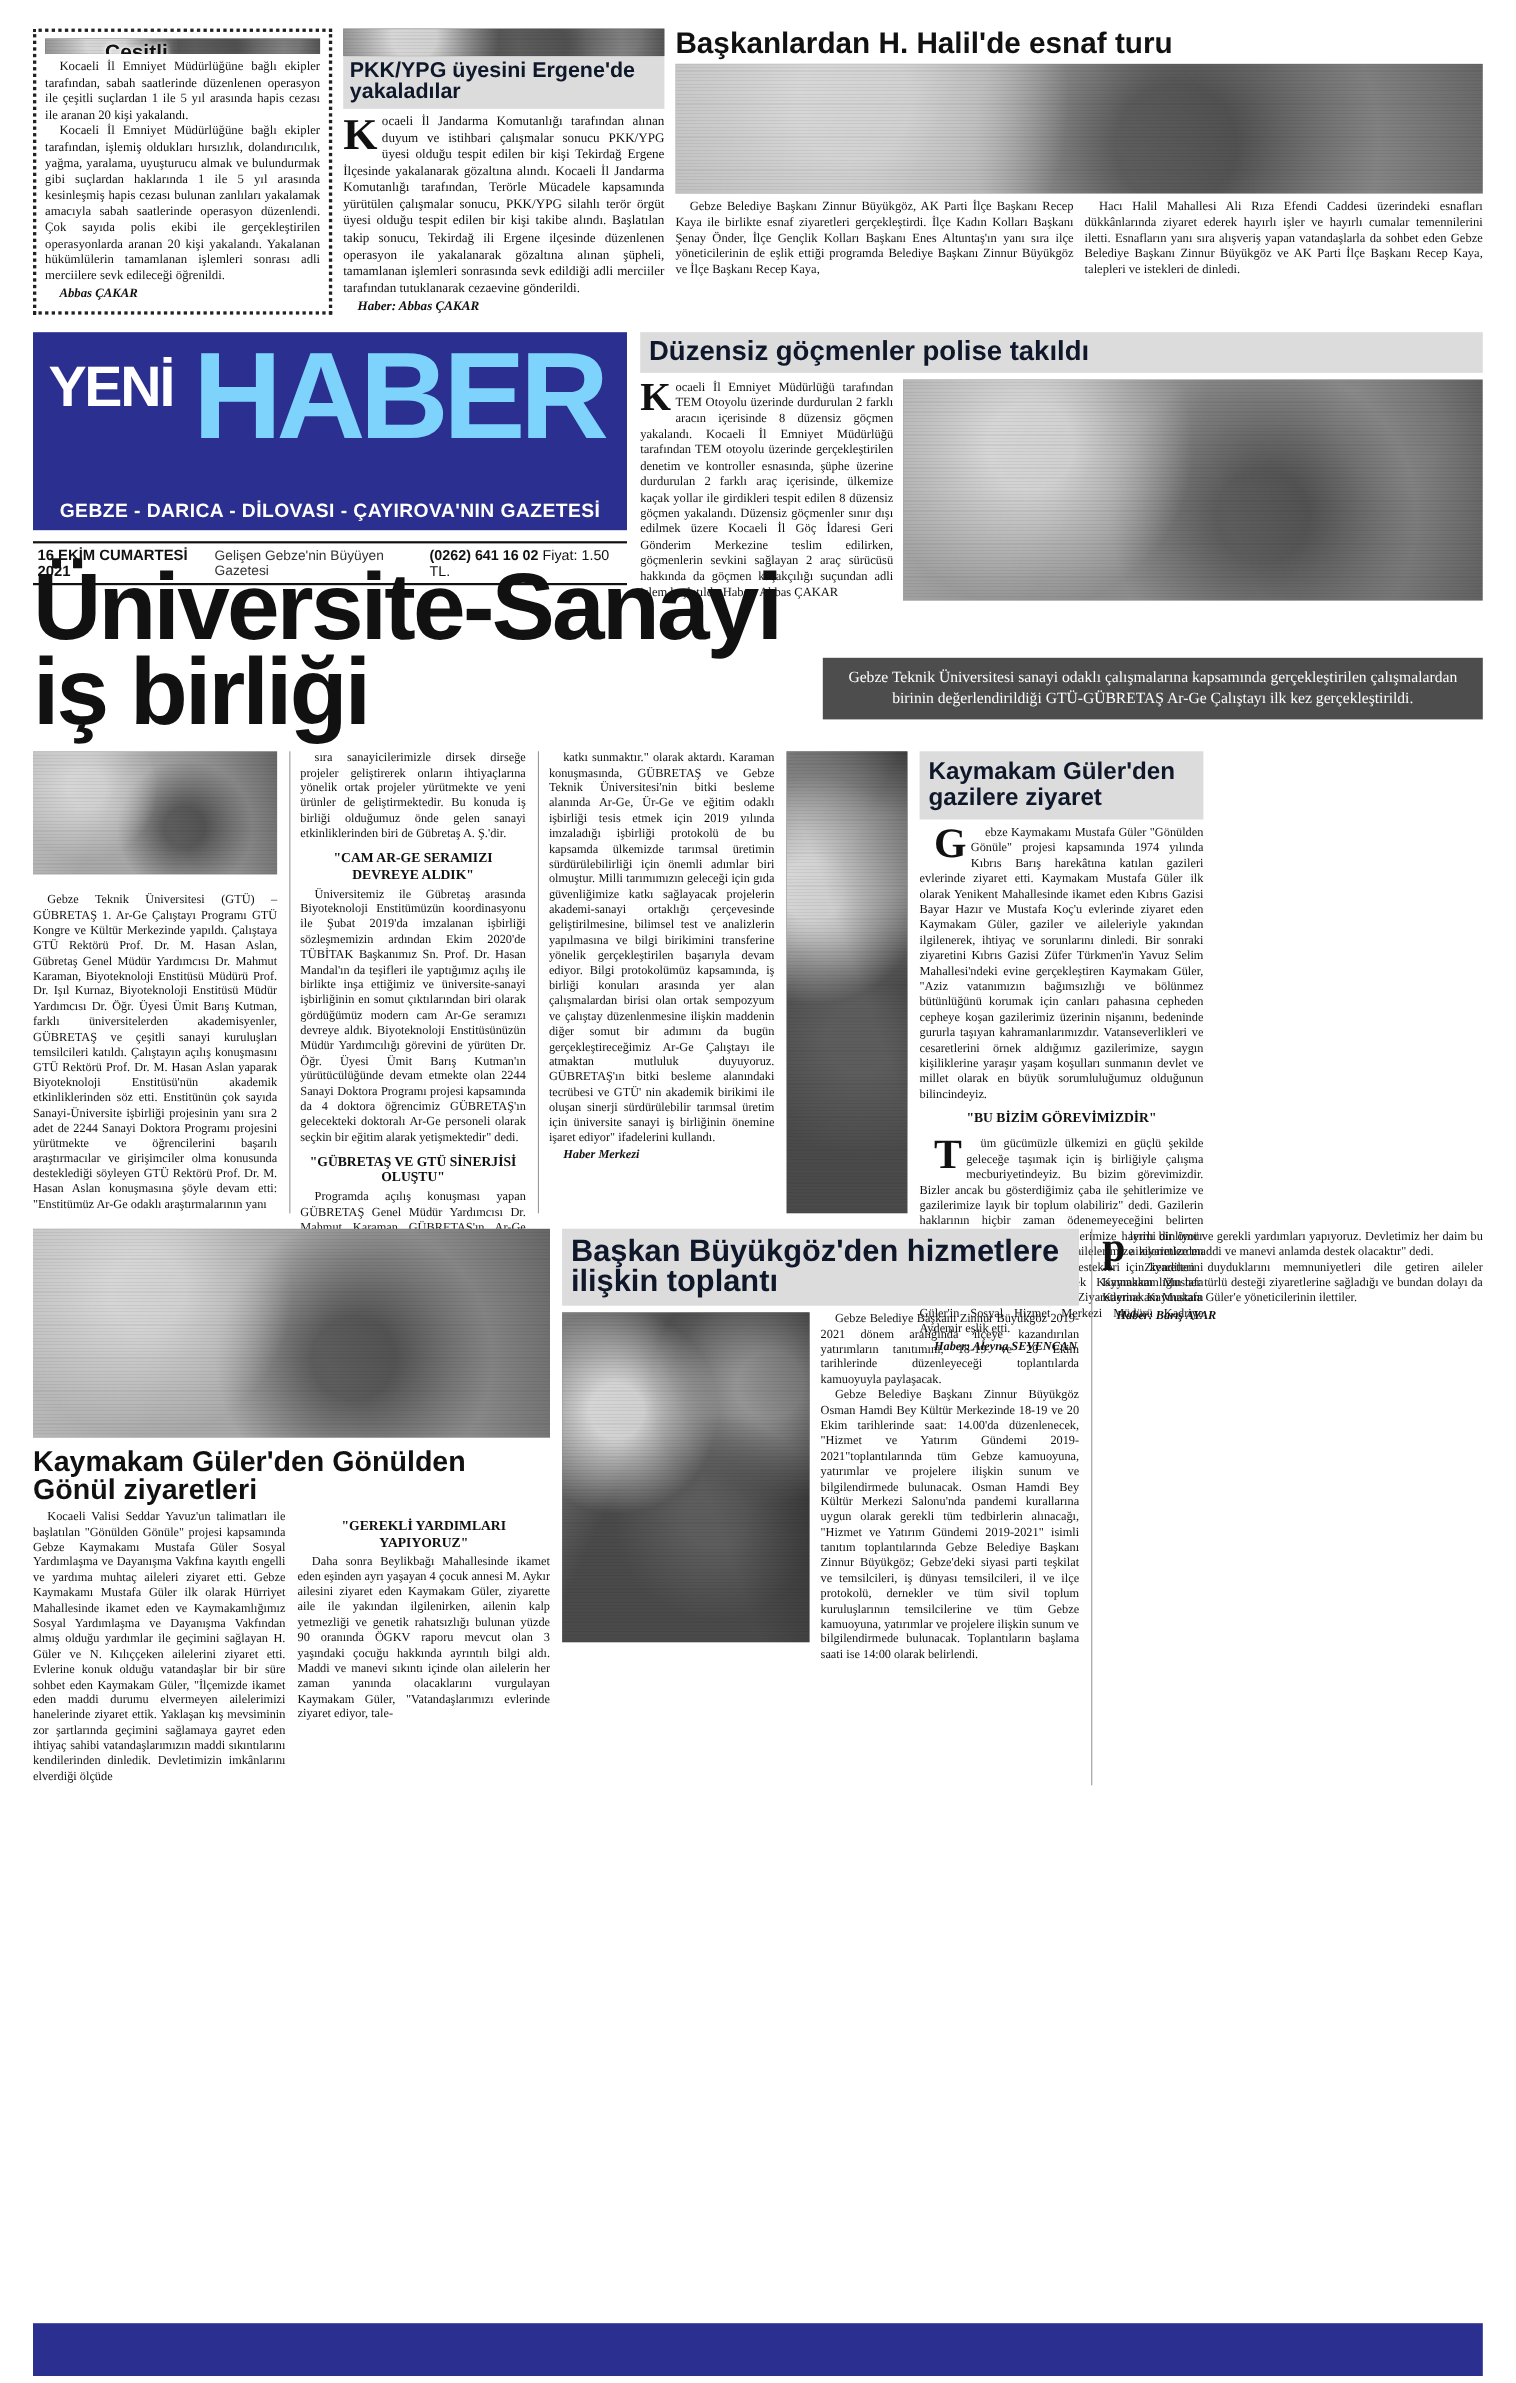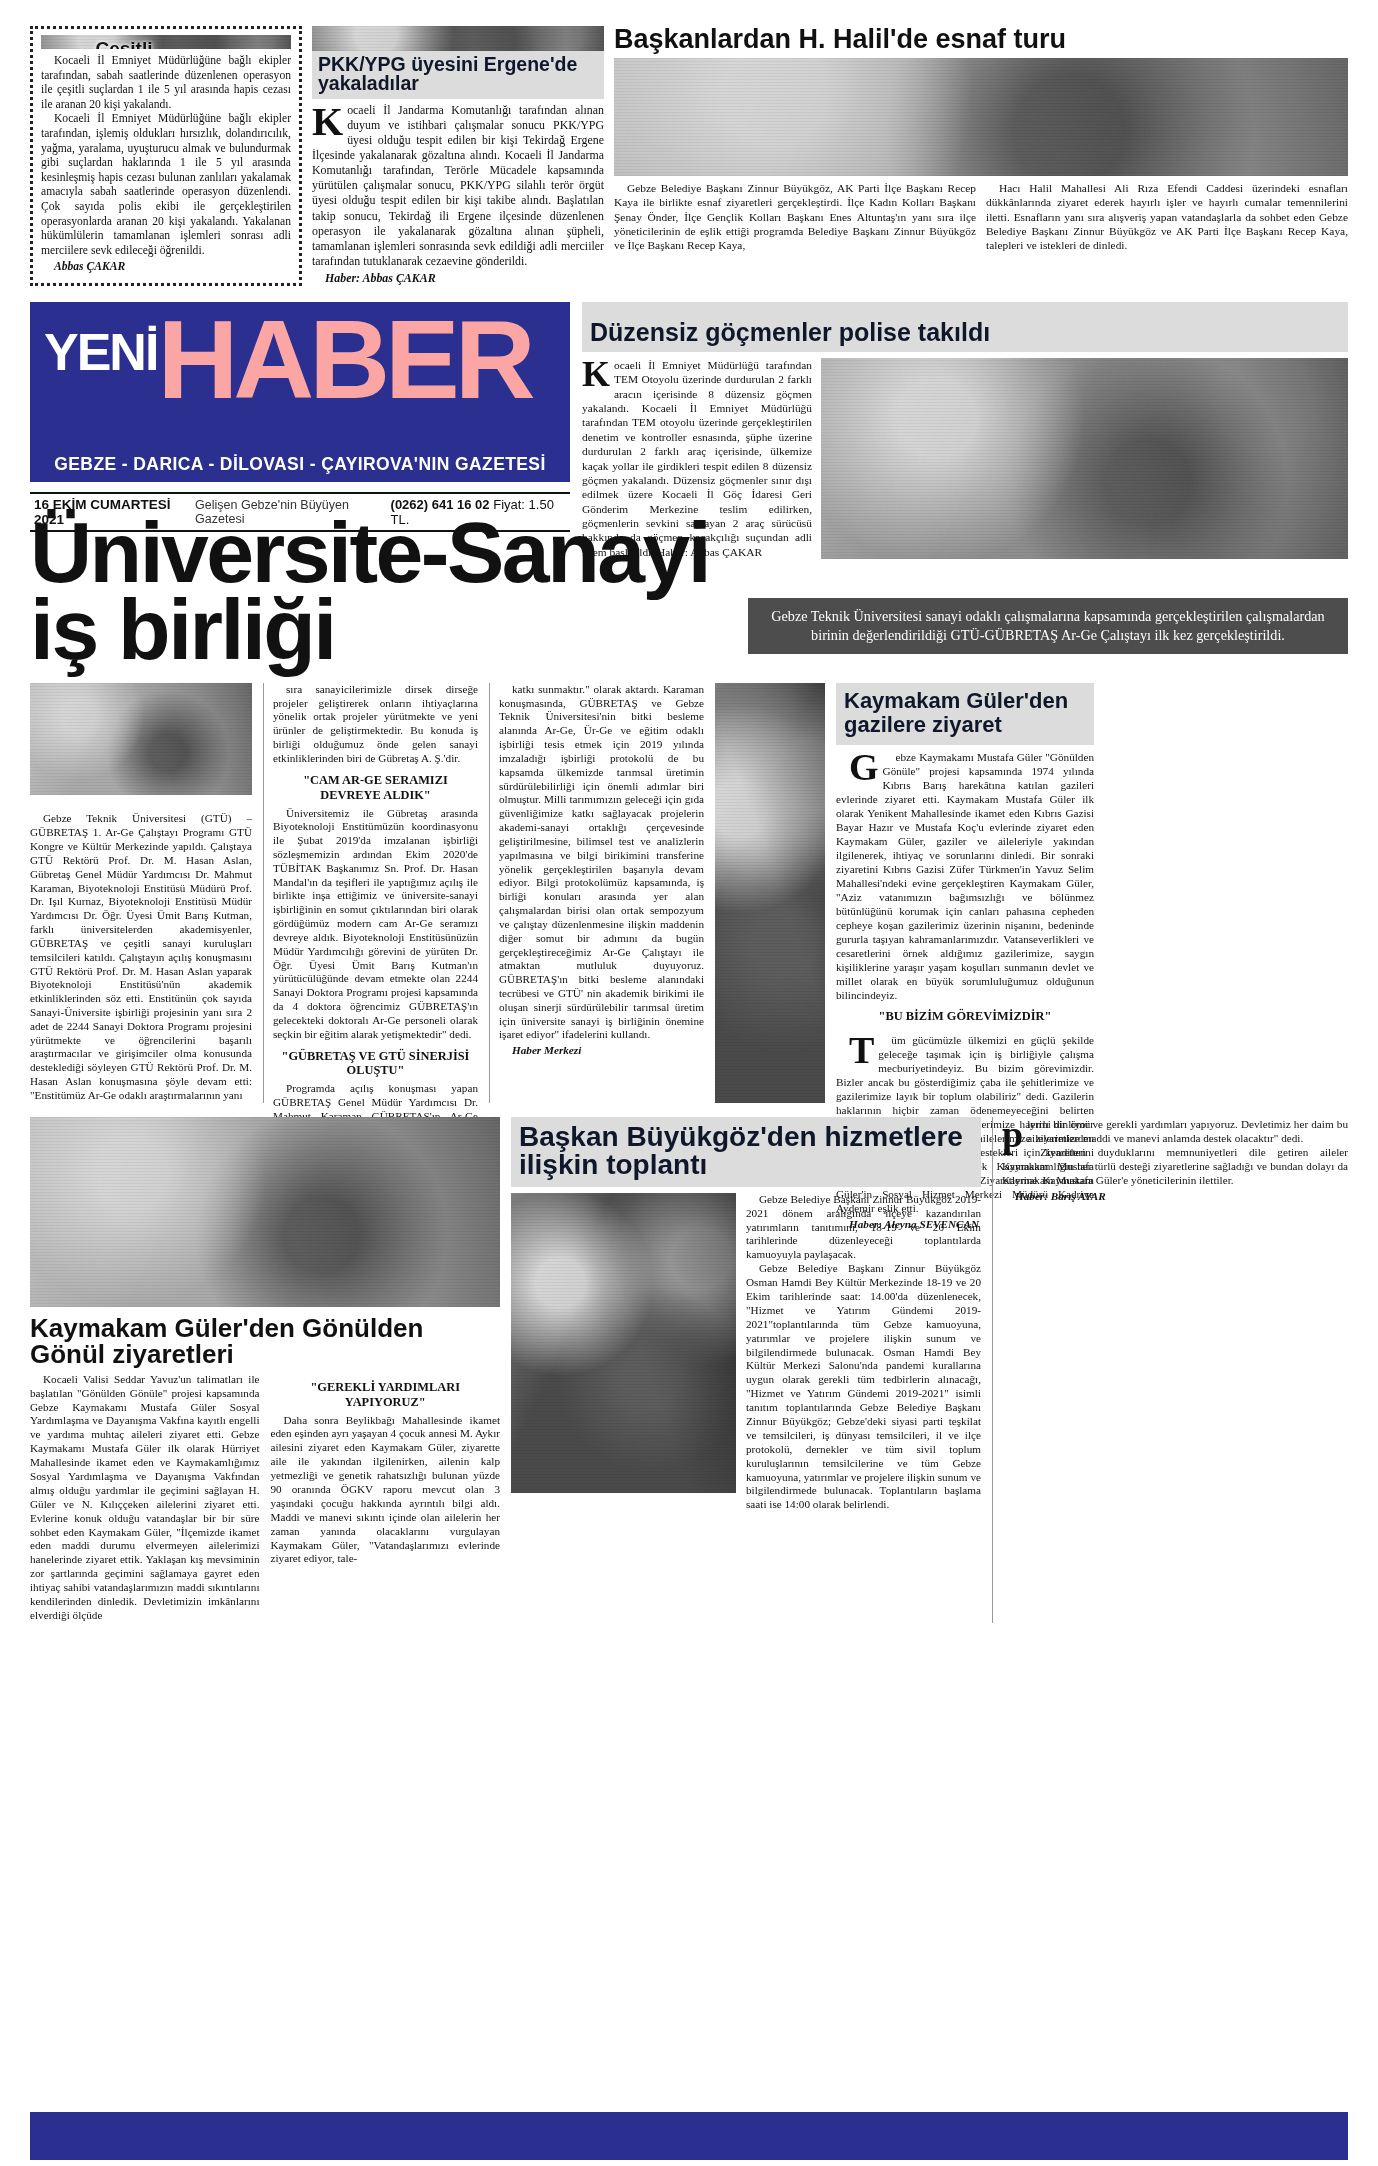--- a/index.html
+++ b/index.html
@@ -92,8 +92,8 @@
     font-size: 52px; letter-spacing:-2px; padding: 24px 0 0 14px; line-height:1;
   }
   .mast-haber{
-    color:#fca5a5; font-family:"Liberation Sans",sans-serif; font-weight:bold;
-    font-size: 112px; letter-spacing:-5px; line-height:.92; padding-top: 6px;
+    color:#7dd3fc; font-family:"Liberation Sans",sans-serif; font-weight:bold;
+    font-size: 112px; letter-spacing:-5px; line-height:.92; padding-top: 6px; margin-left: 18px;
   }
   .mast-sub{
     background: var(--brand); color:#fff; text-align:center;

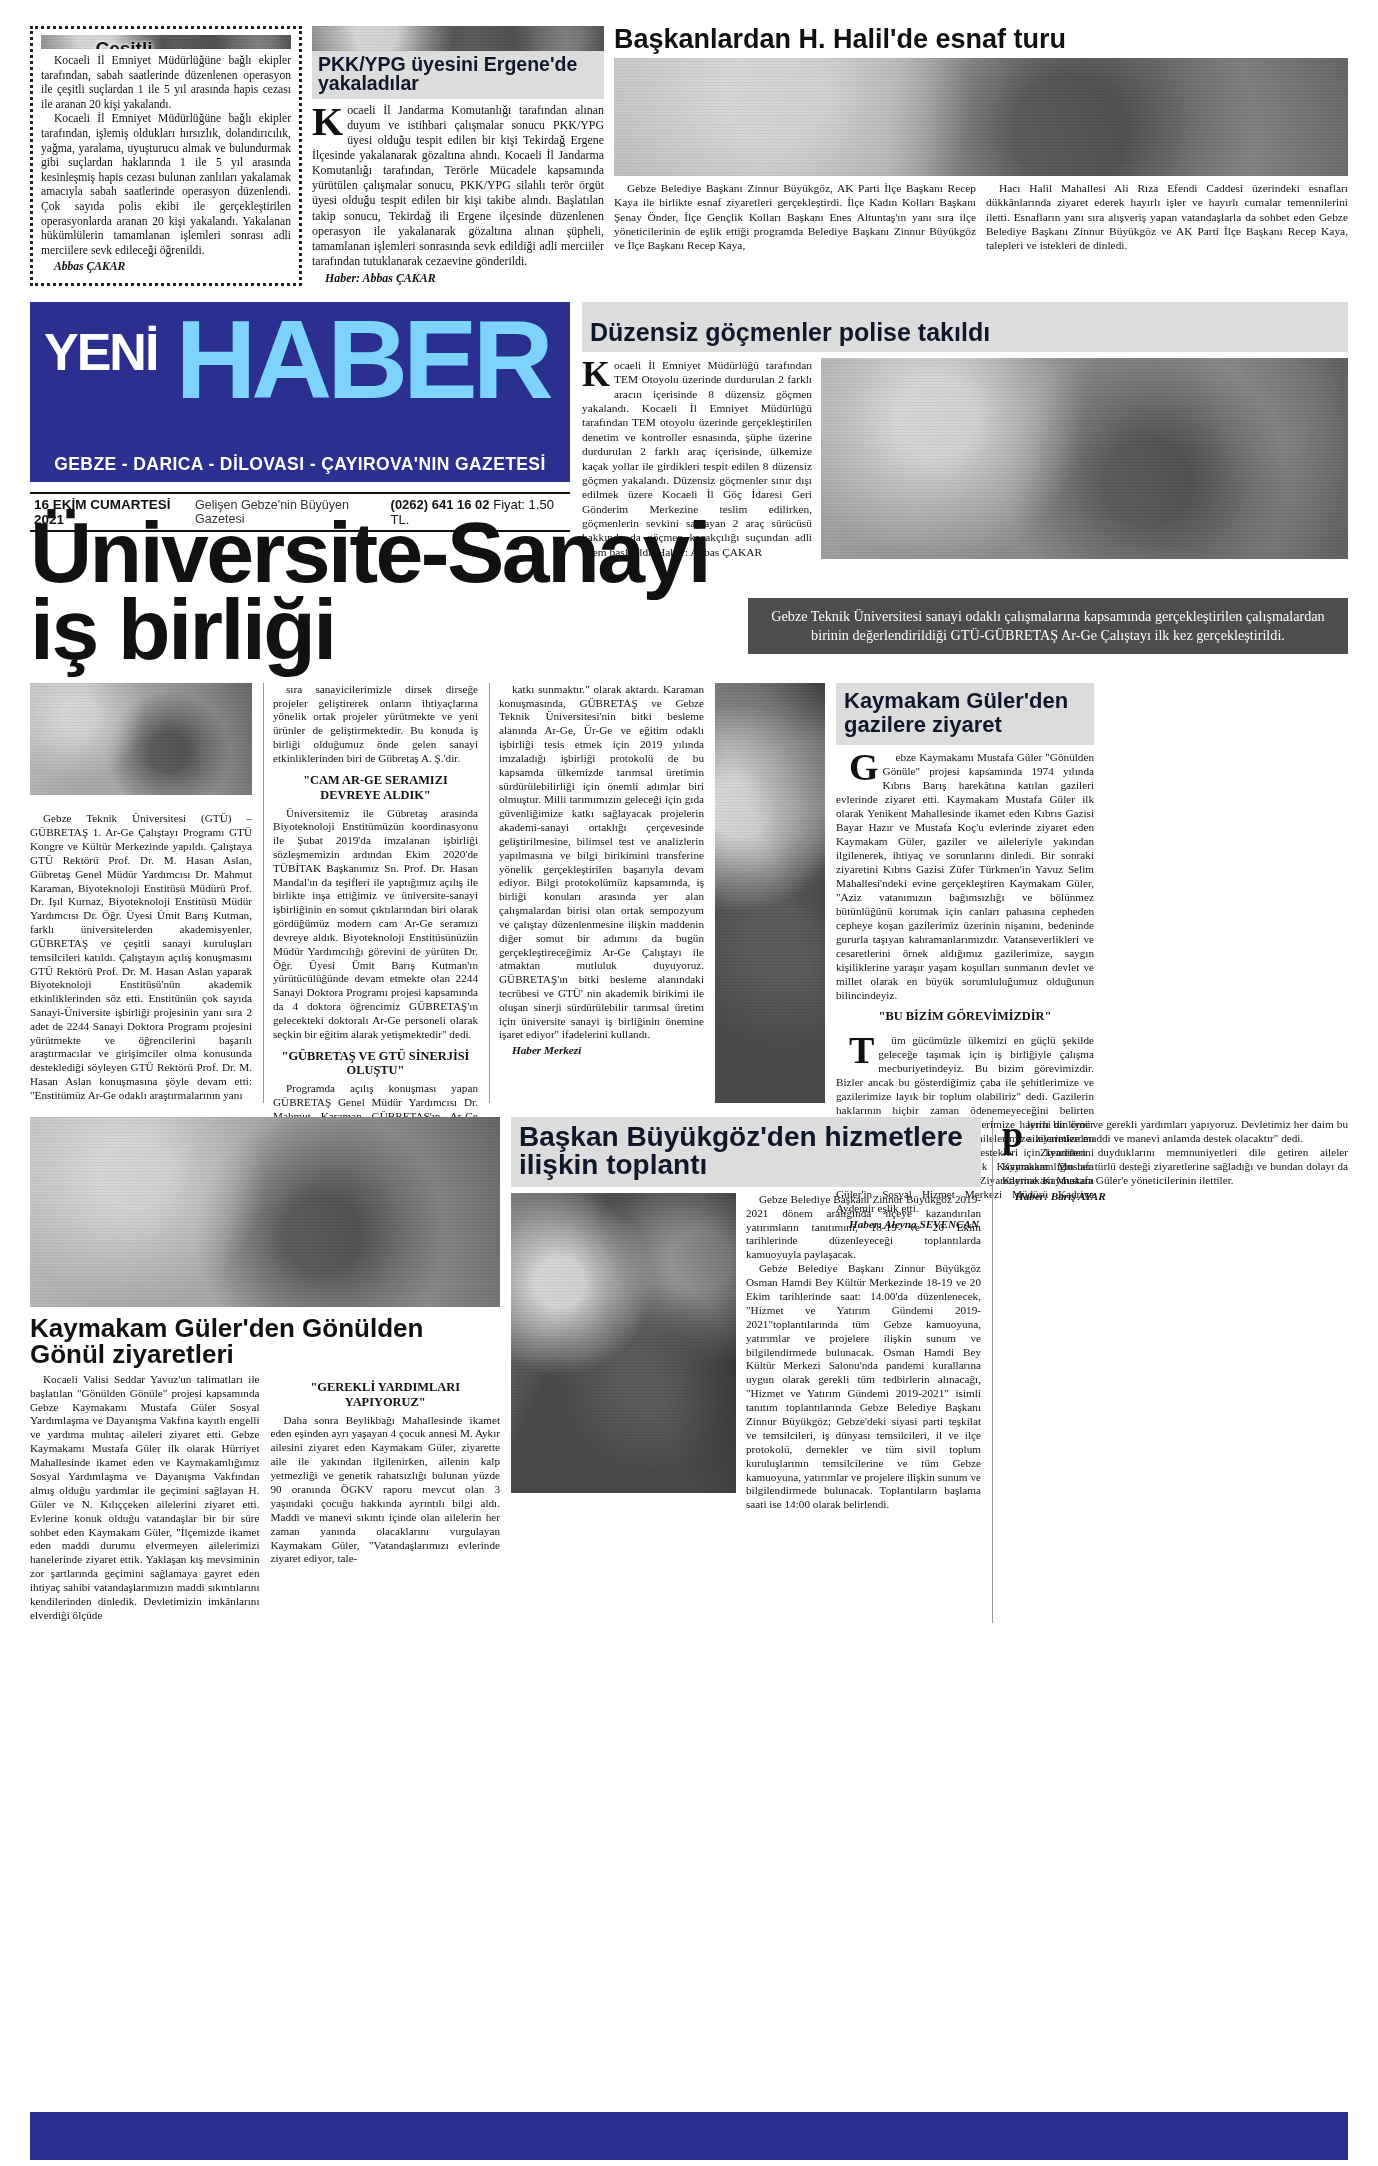--- a/index.html
+++ b/index.html
@@ -112,7 +112,7 @@
 
   
   .col-gocmen{ flex:1; display:flex; flex-direction:column; }
-  .col-gocmen .hl-bar{ font-size:25px; padding:18px 8px 7px 8px; }
+  .col-gocmen .hl-bar{ font-size:25px; padding:5px 8px 7px 8px; }
   .gocmen-body{ display:flex; gap:9px; margin-top:6px; flex:1; }
   .gocmen-body .txt{ width:230px; font-size:11.4px; line-height:1.26; text-align:justify; }
   .gocmen-body .txt::first-letter{

